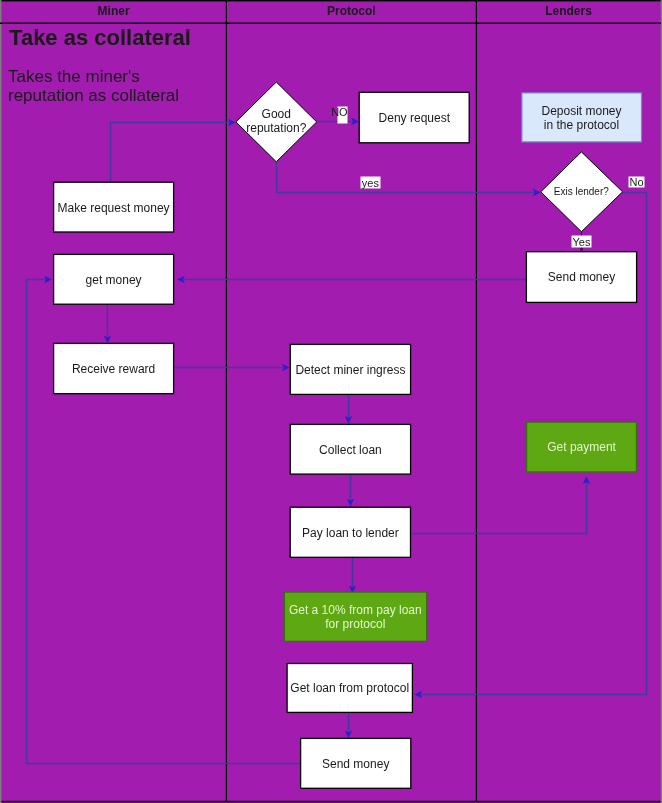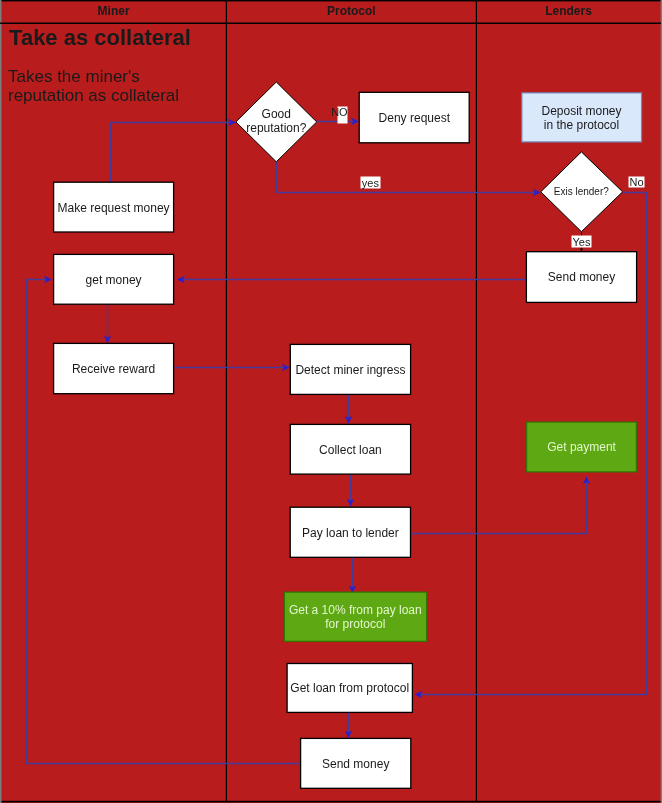--- a/index.html
+++ b/index.html
@@ -5,7 +5,7 @@
 <style>
   html,body{margin:0;padding:0;background:#ffffff;}
   body{width:662px;height:803px;font-family:"Liberation Sans",sans-serif;}
-  #stage{position:relative;width:662px;height:803px;overflow:hidden;background:#b91c1c;}
+  #stage{position:relative;width:662px;height:803px;overflow:hidden;background:#a21caf;}
   #stage svg{position:absolute;left:0;top:0;display:block;}
   text{font-family:"Liberation Sans",sans-serif;fill:#1a1a1a;}
   .lane-title{font-size:12px;font-weight:bold;text-anchor:middle;}

